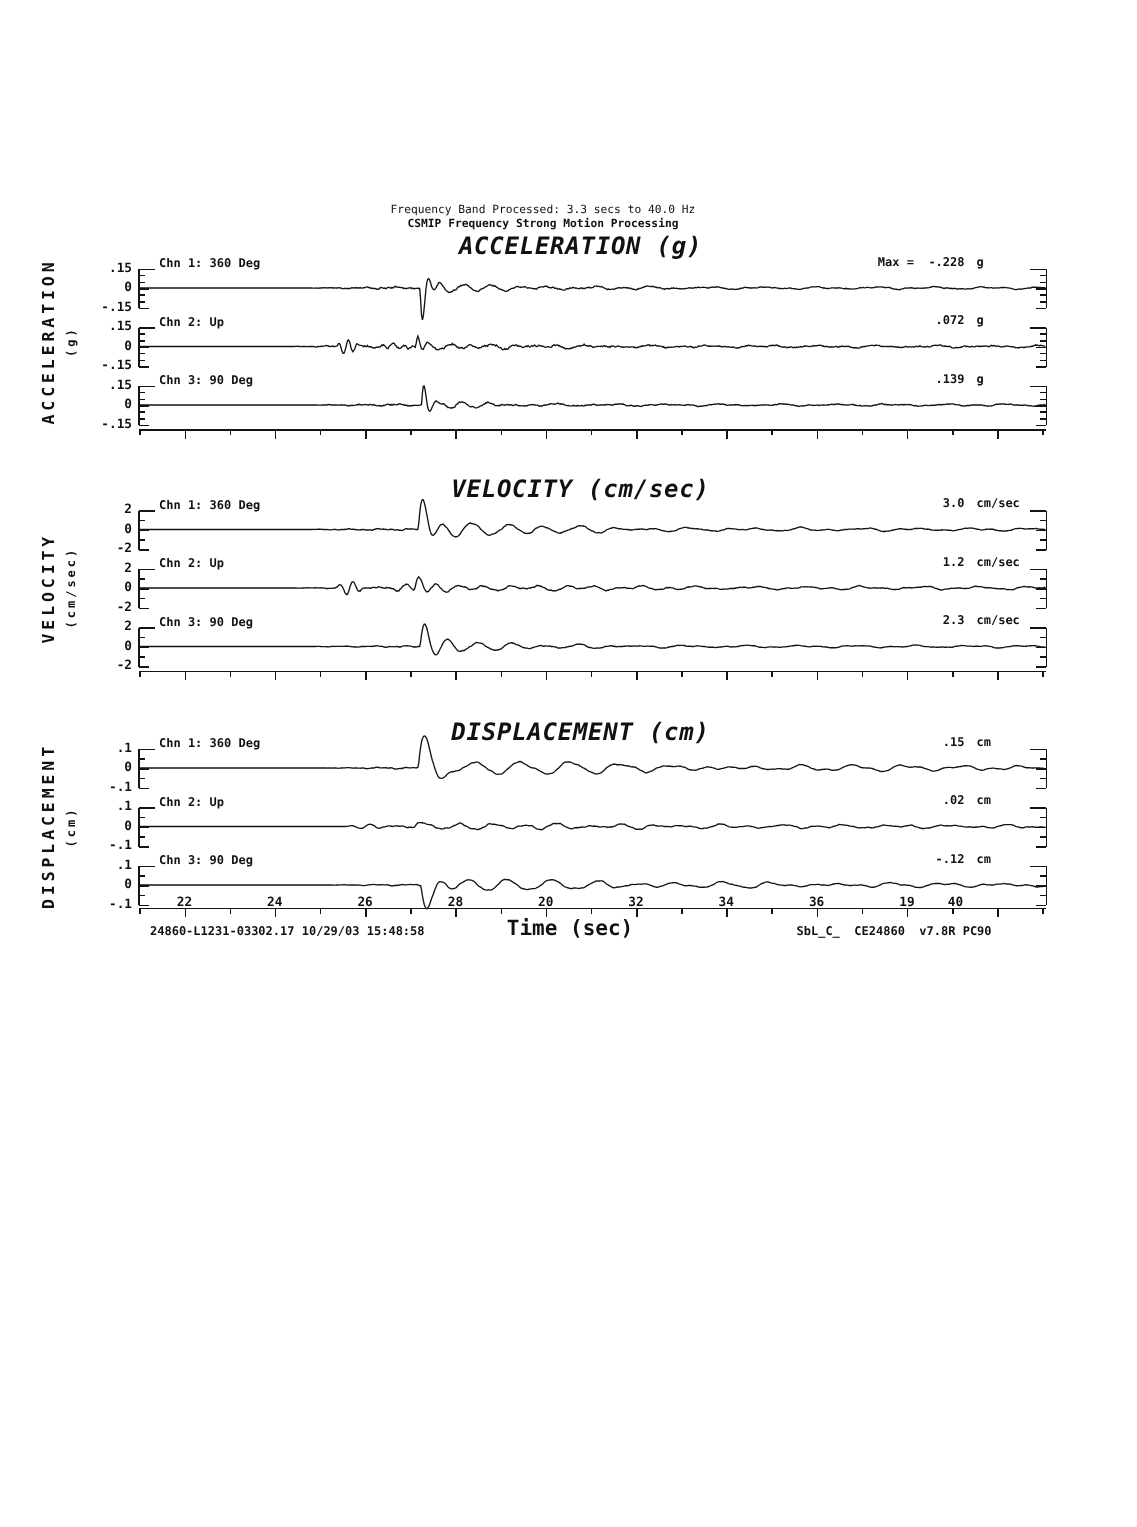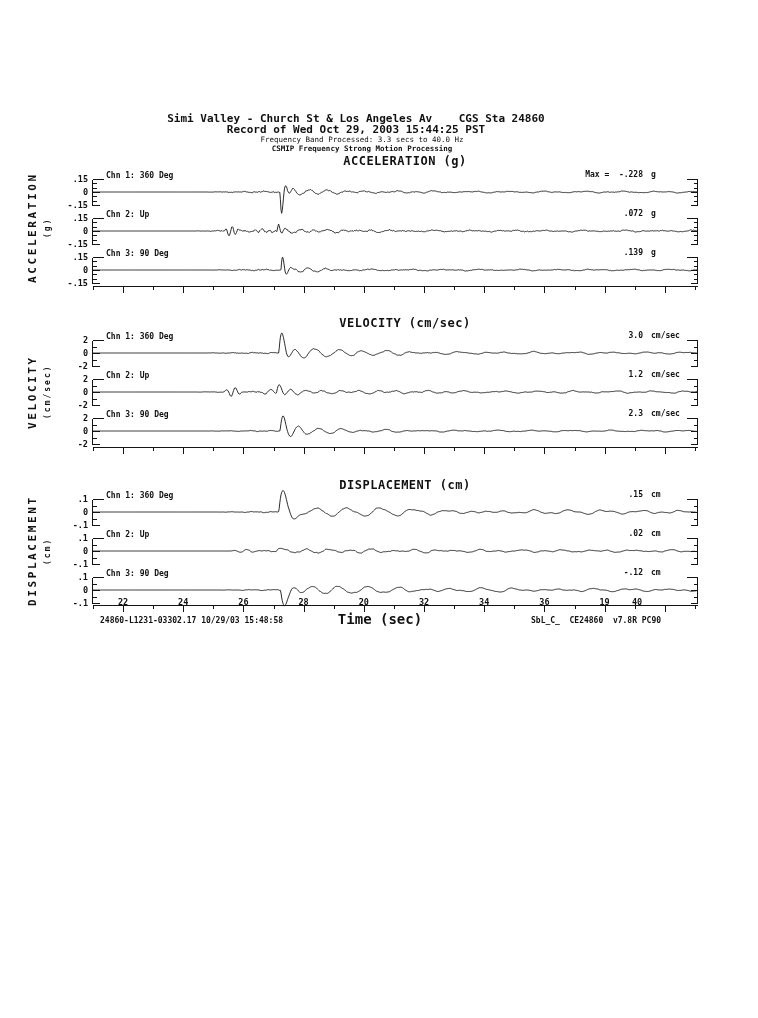--- a/index.html
+++ b/index.html
@@ -30,7 +30,6 @@
 
 <div id="page">
 
-  <div class="abs ctr t1">Simi Valley - Church St &amp; Los Angeles Av    CGS Sta 24860</div>
   <div class="abs ctr t2">Record of Wed Oct 29, 2003 15:44:25 PST</div>
   <div class="abs ctr t3">Frequency Band Processed: 3.3 secs to 40.0 Hz</div>
   <div class="abs ctr t4">CSMIP Frequency Strong Motion Processing</div>

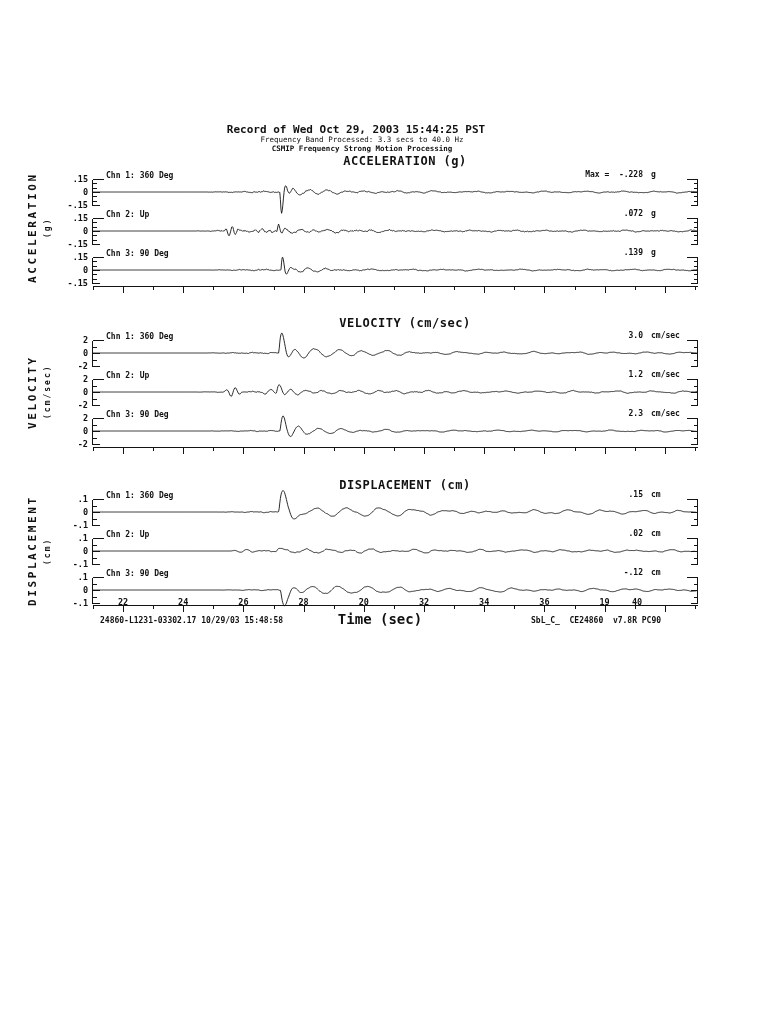--- a/index.html
+++ b/index.html
@@ -30,7 +30,6 @@
 
 <div id="page">
 
-  <div class="abs ctr t2">Record of Wed Oct 29, 2003 15:44:25 PST</div>
   <div class="abs ctr t3">Frequency Band Processed: 3.3 secs to 40.0 Hz</div>
   <div class="abs ctr t4">CSMIP Frequency Strong Motion Processing</div>
 

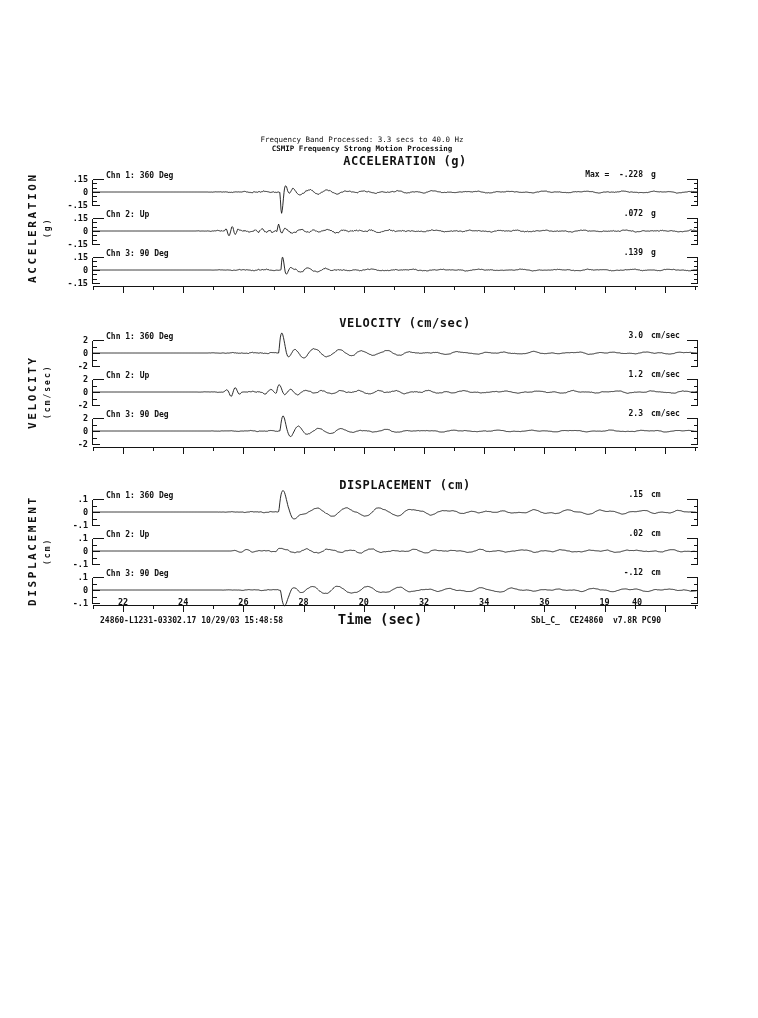--- a/index.html
+++ b/index.html
@@ -11,7 +11,7 @@
   .t2{top:123px;margin-left:-23px;font-size:11px;font-weight:bold;}
   .t3{top:135px;margin-left:-17px;font-size:7.5px;font-weight:normal;}
   .t4{top:144px;margin-left:-17px;font-size:7.5px;font-weight:bold;}
-  .sec-header{margin-left:26px;font-size:12px;font-weight:bold;letter-spacing:0.5px;}
+  .sec-header{margin-left:8px;font-size:16px;font-weight:bold;letter-spacing:0.5px;font-style:italic;}
   .vmain{position:absolute;font-size:11px;font-weight:bold;letter-spacing:2.6px;
          transform-origin:0 0;transform:rotate(-90deg);white-space:nowrap;}
   .vsub{position:absolute;font-size:8px;font-weight:bold;letter-spacing:2px;

